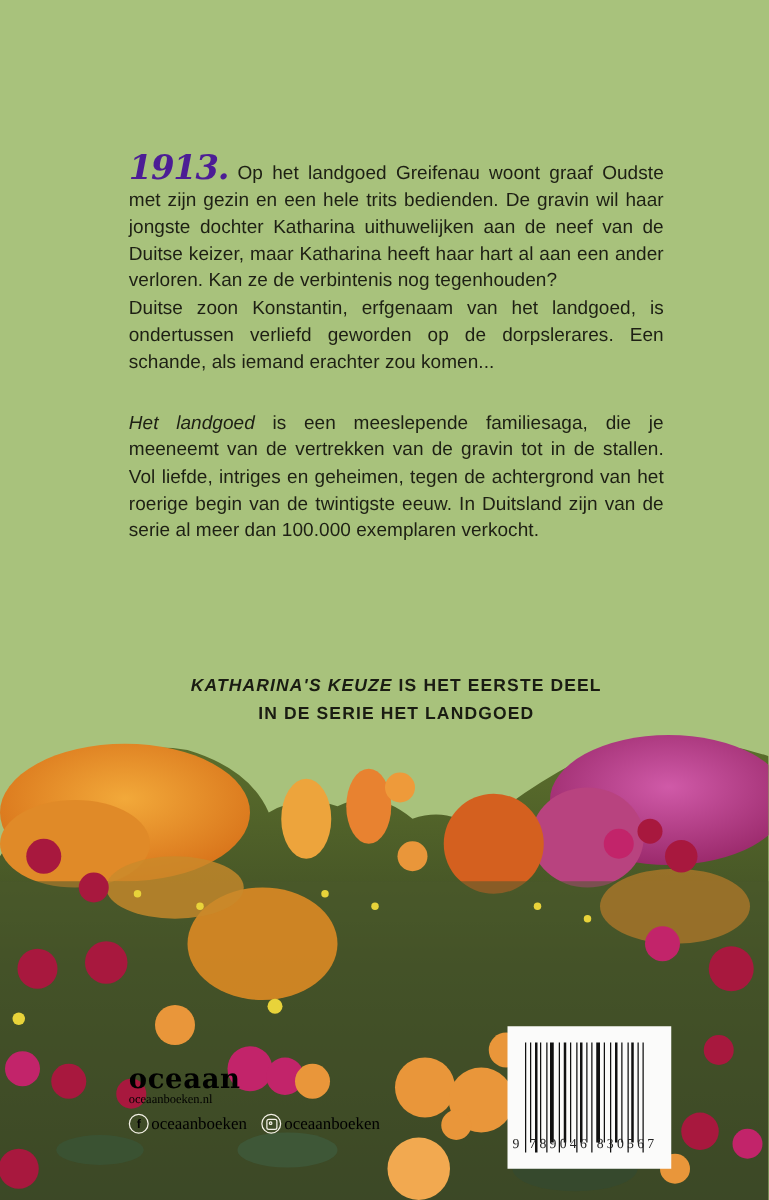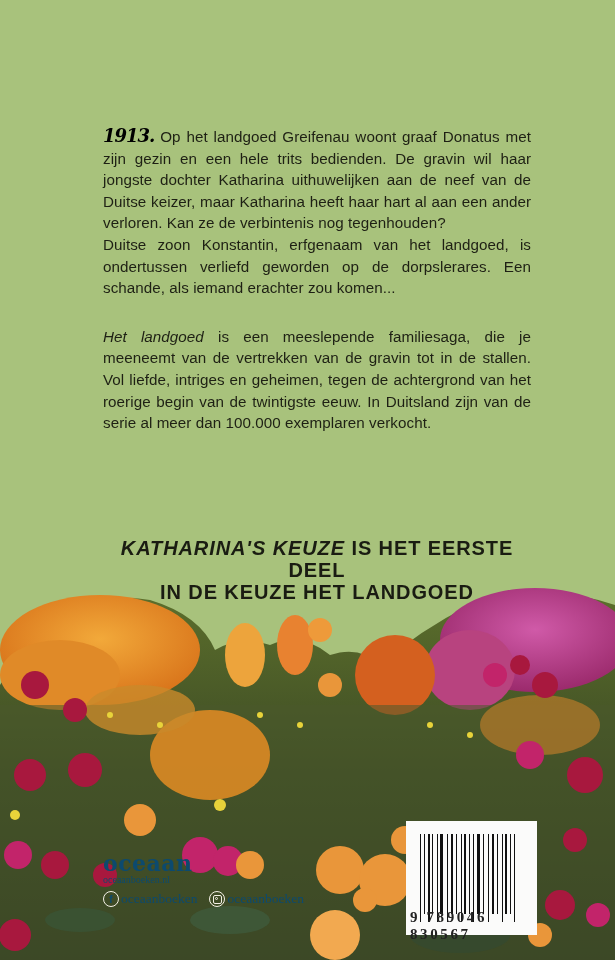--- a/index.html
+++ b/index.html
@@ -17,8 +17,8 @@
   .blurb p { margin: 0; }
   .blurb p.gap { margin-top: 27px; }
   .year {
-    color: #000000; font-family: "DejaVu Serif", "Liberation Serif", serif;
-    font-weight: bold; font-style: italic; font-size: 18px; letter-spacing: -1px;
+    color: #4c1d95; font-family: "DejaVu Serif", "Liberation Serif", serif;
+    font-weight: bold; font-style: italic; font-size: 27px; letter-spacing: -1px;
     line-height: 18px;
   }
   .series {

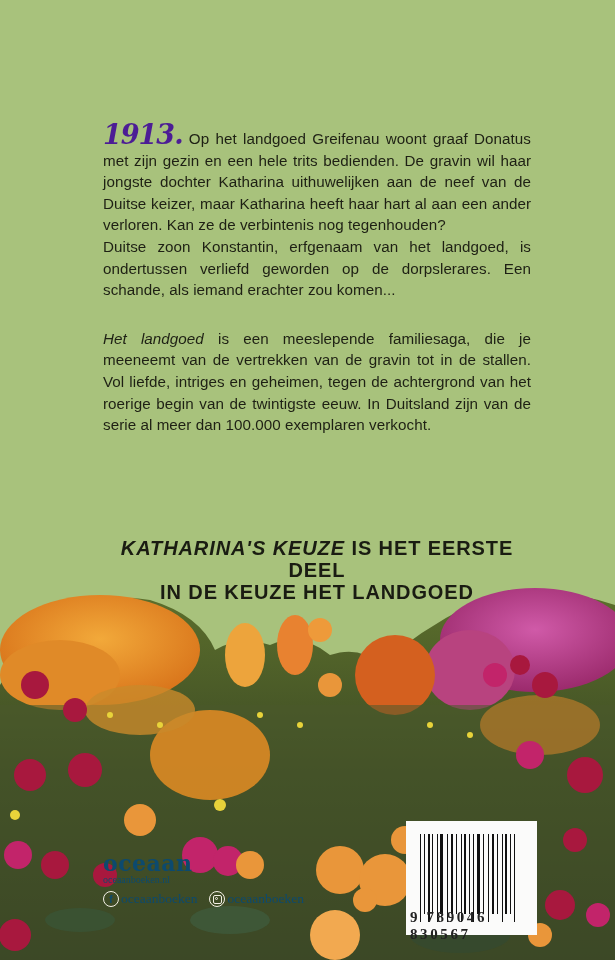--- a/index.html
+++ b/index.html
@@ -64,7 +64,7 @@
 <body>
 
 <div class="blurb">
-  <p><span class="year">1913.</span><span> Op het landgoed Greifenau woont graaf Donatus met zijn gezin en een hele trits bedienden. De gravin wil haar jongste dochter Katharina uithuwelijken aan de neef van de Duitse keizer, maar Katharina heeft haar hart al aan een ander verloren. Kan ze de verbintenis nog tegenhouden?</span></p>
+  <p><span class="year">1913.</span><span> Op het landgoed Greifenau woont graaf Oudste met zijn gezin en een hele trits bedienden. De gravin wil haar jongste dochter Katharina uithuwelijken aan de neef van de Duitse keizer, maar Katharina heeft haar hart al aan een ander verloren. Kan ze de verbintenis nog tegenhouden?</span></p>
   <p>Duitse zoon Konstantin, erfgenaam van het landgoed, is onder­tussen verliefd geworden op de dorpslerares. Een schande, als ie­mand erachter zou komen...</p>
   <p class="gap"><em>Het landgoed</em><span> is een meeslepende familiesaga, die je meeneemt van de vertrekken van de gravin tot in de stallen. Vol liefde, intriges en geheimen, tegen de achtergrond van het roerige begin van de twintigste eeuw. In Duitsland zijn van de serie al meer dan 100.000 exemplaren verkocht.</span></p>
 </div>

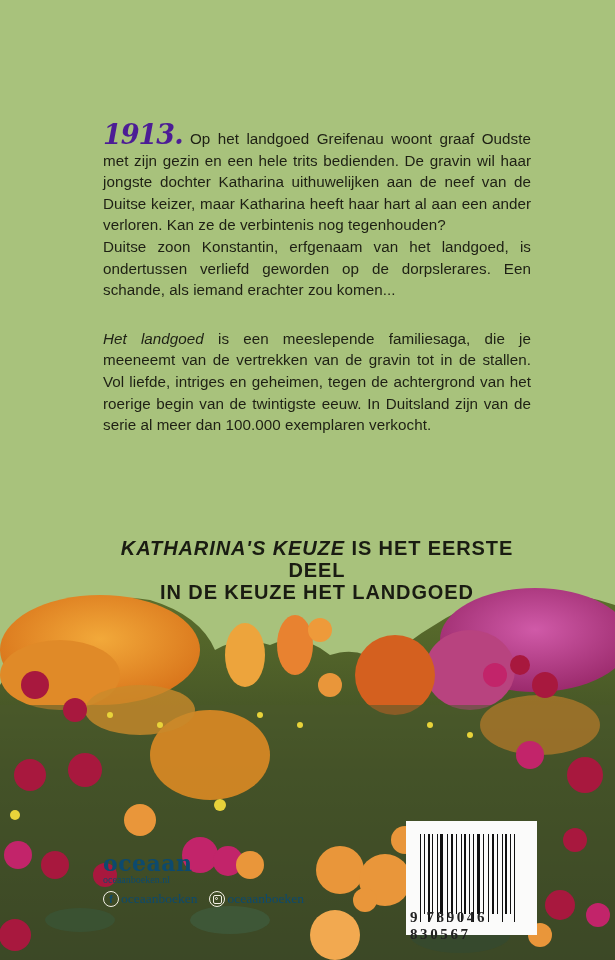--- a/index.html
+++ b/index.html
@@ -23,7 +23,7 @@
   }
   .series {
     position: absolute; left: 103px; width: 428px; top: 537px;
-    text-align: center; font-weight: bold; font-size: 20px; line-height: 22px;
+    text-align: center; font-weight: bold; font-size: 14px; line-height: 22px;
     letter-spacing: 0.9px; color: #1a1c12;
   }
   .series em { font-style: italic; }

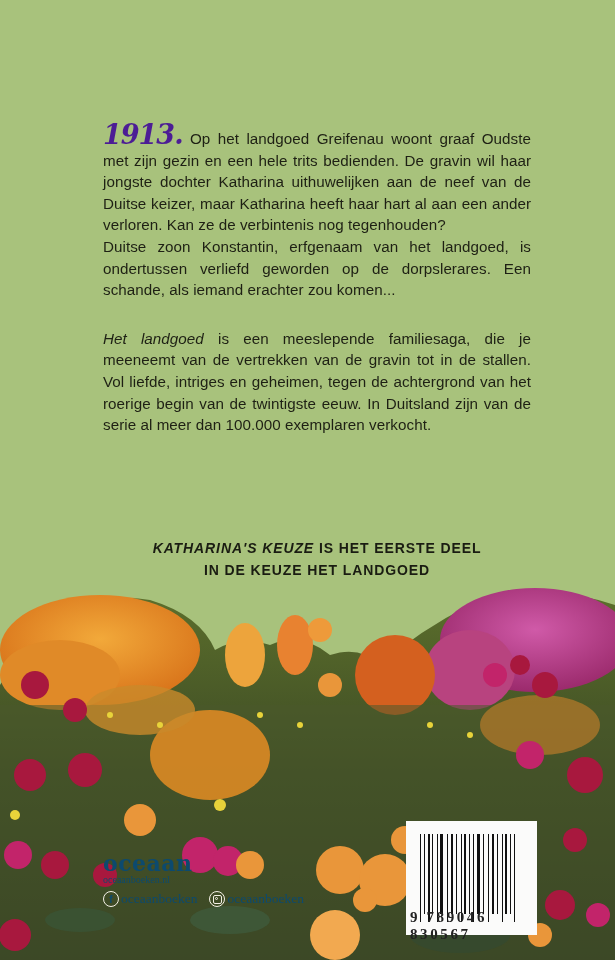--- a/index.html
+++ b/index.html
@@ -71,7 +71,7 @@
 
 <div class="series">
   <div><em>KATHARINA'S KEUZE</em><span> IS HET EERSTE DEEL</span></div>
-  <div>IN DE KEUZE HET LANDGOED</div>
+  <div>IN DE SERIE HET LANDGOED</div>
 </div>
 
 <div class="garden">

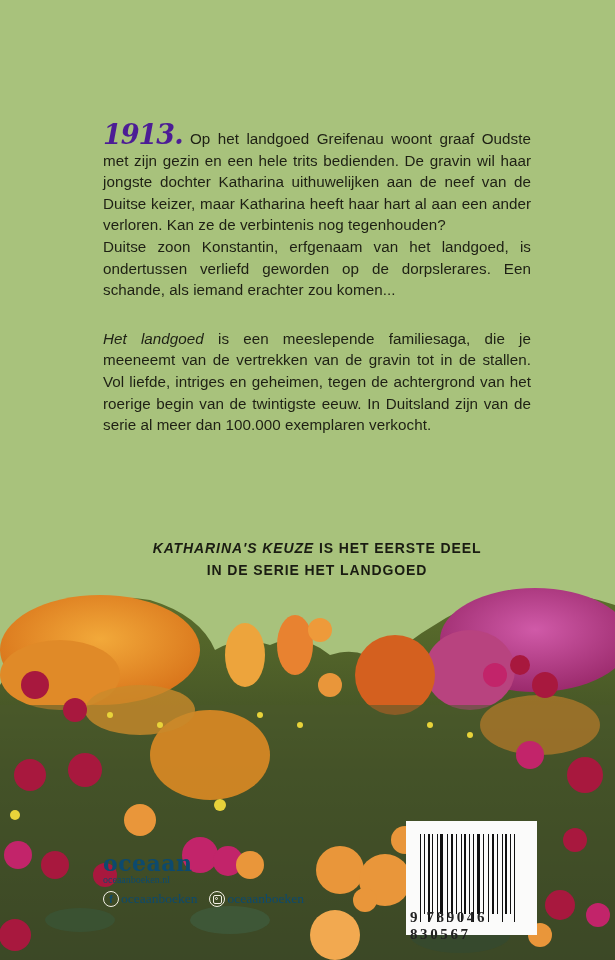--- a/index.html
+++ b/index.html
@@ -32,7 +32,7 @@
   .garden { position: absolute; left: 0; top: 575px; width: 615px; height: 385px; overflow: hidden; }
   .garden svg { display: block; }
 
-  .publisher { position: absolute; left: 103px; top: 852px; color: #0c4a6e; }
+  .publisher { position: absolute; left: 103px; top: 852px; color: #000000; }
   .logo {
     font-family: "DejaVu Serif", "Liberation Serif", serif; font-weight: bold;
     font-size: 22px; letter-spacing: 0.5px; line-height: 22px;

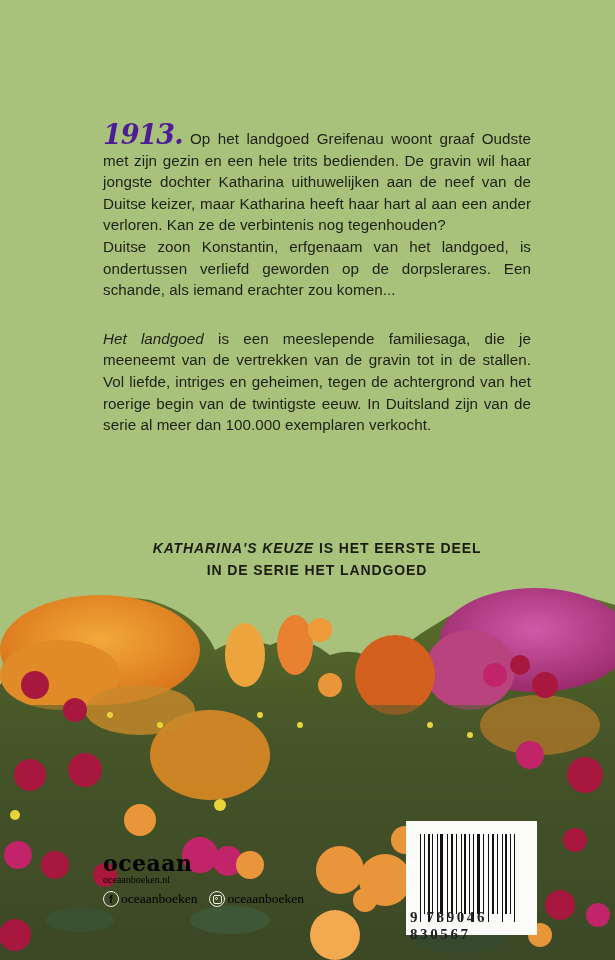--- a/index.html
+++ b/index.html
@@ -57,7 +57,7 @@
   .bars span.long { height: 88px; }
   .isbn {
     position: absolute; left: 4px; top: 88px; width: 125px;
-    font-family: "Liberation Serif", serif; font-size: 15px; letter-spacing: 2.6px; color: #222; font-weight: bold;
+    font-family: "Liberation Serif", serif; font-size: 11px; letter-spacing: 2.6px; color: #222;
   }
 </style>
 </head>

